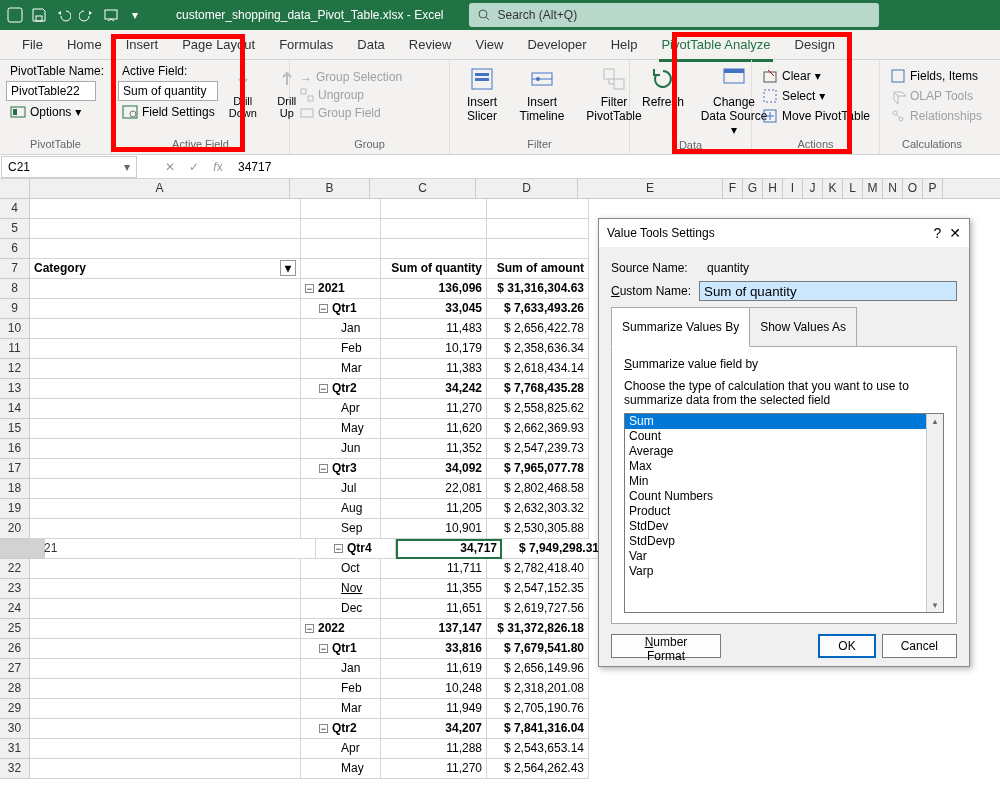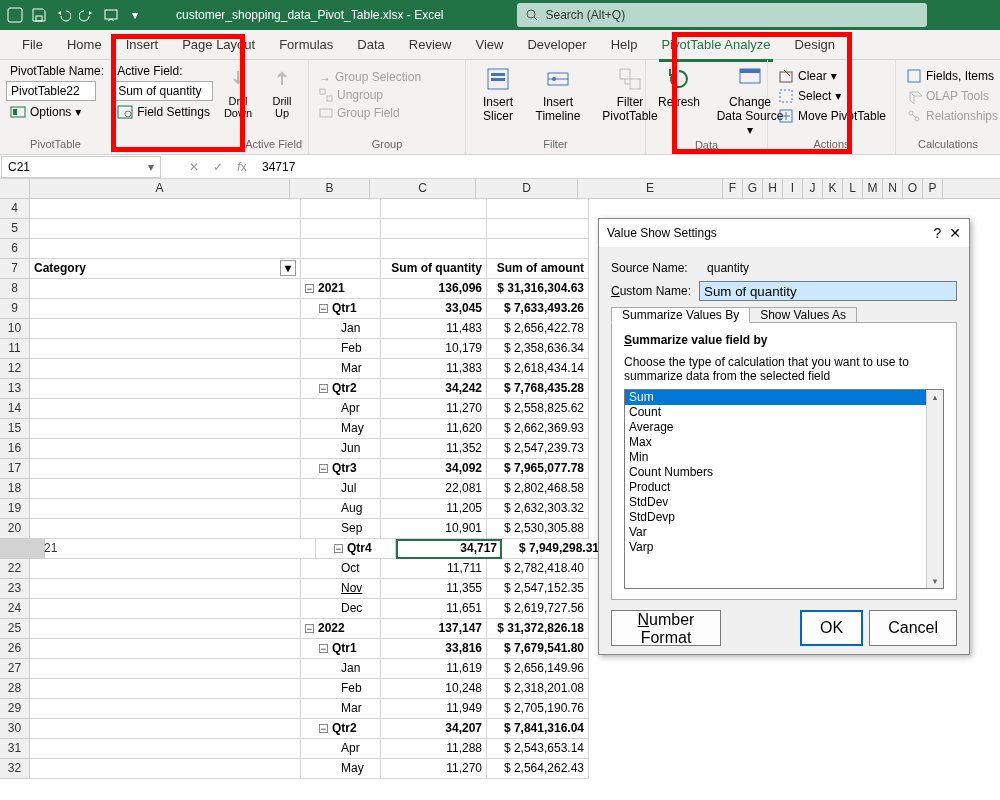--- a/index.html
+++ b/index.html
@@ -9,7 +9,7 @@
   .titlebar { height: 30px; background: #217346; display: flex; align-items: center; color: #fff; padding: 0 4px; }
   .titlebar .qat { display: flex; gap: 2px; align-items: center; margin-right: 30px; }
   .titlebar .qat-btn { width: 22px; height: 22px; display: flex; align-items: center; justify-content: center; color: #fff; }
-  .titlebar .filename { flex: 0 0 auto; font-size: 12px; margin-right: 64px; }
+  .titlebar .filename { flex: 0 0 auto; font-size: 12px; margin-right: 16px; }
   .titlebar .search { flex: 1; max-width: 410px; height: 24px; background: #b8d8cc; border-radius: 3px; display: flex; align-items: center; padding: 0 8px; color: #333; margin-left: 10px; }
   .titlebar .search svg { margin-right: 6px; }
 

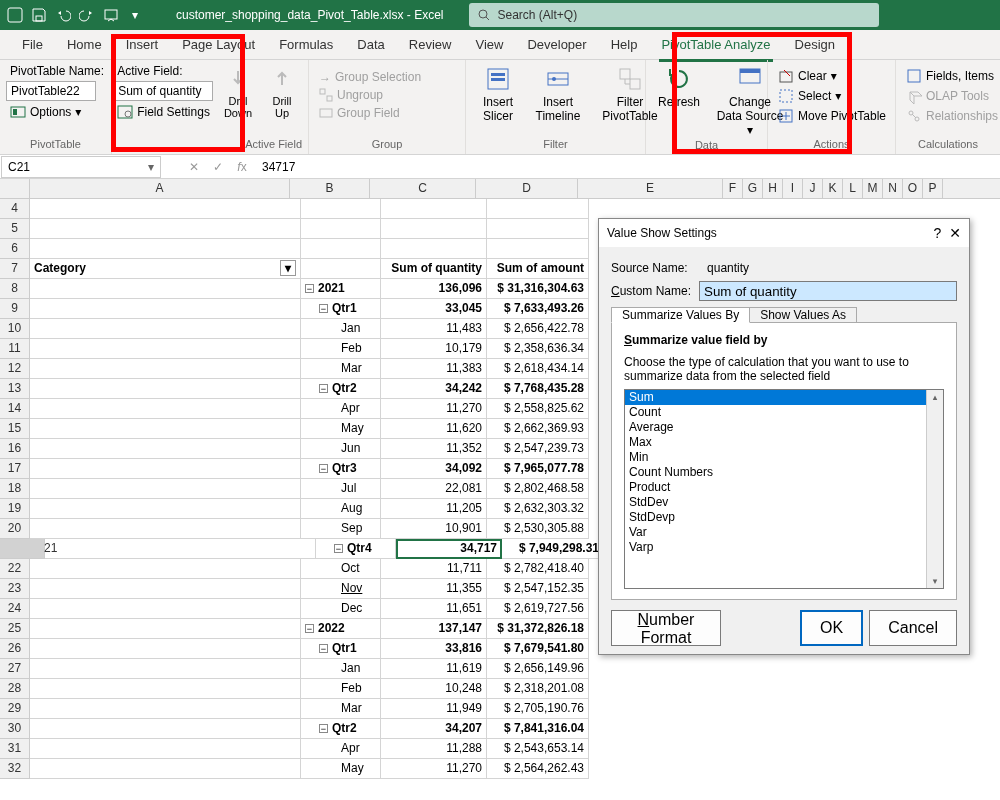--- a/index.html
+++ b/index.html
@@ -164,7 +164,7 @@
     <div class="group-label">PivotTable</div>
   </div>
 
-  <div class="group" style="width:197px;align-items:flex-end;">
+  <div class="group" style="width:178px;">
     <div class="group-content">
       <div class="stack">
         <div class="btn">Active Field:</div>

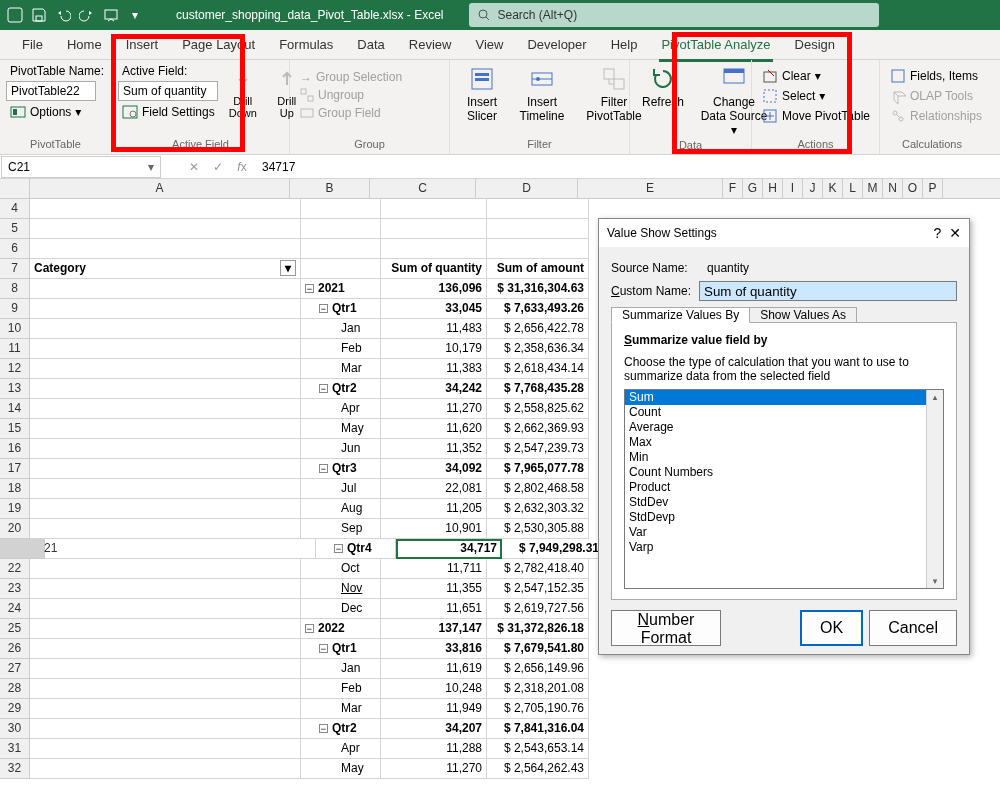--- a/index.html
+++ b/index.html
@@ -36,7 +36,7 @@
 
   
   .formula-bar { height: 24px; border-bottom: 1px solid #d4d4d4; display: flex; align-items: center; background: #fff; }
-  .namebox { width: 160px; height: 22px; border: 1px solid #ccc; margin: 1px; padding: 0 6px; display: flex; align-items: center; justify-content: space-between; }
+  .namebox { width: 136px; height: 22px; border: 1px solid #ccc; margin: 1px; padding: 0 6px; display: flex; align-items: center; justify-content: space-between; }
   .namebox .dd { color: #666; }
   .fb-btn { width: 24px; text-align: center; color: #999; }
   .fb-input { flex: 1; padding: 0 8px; }

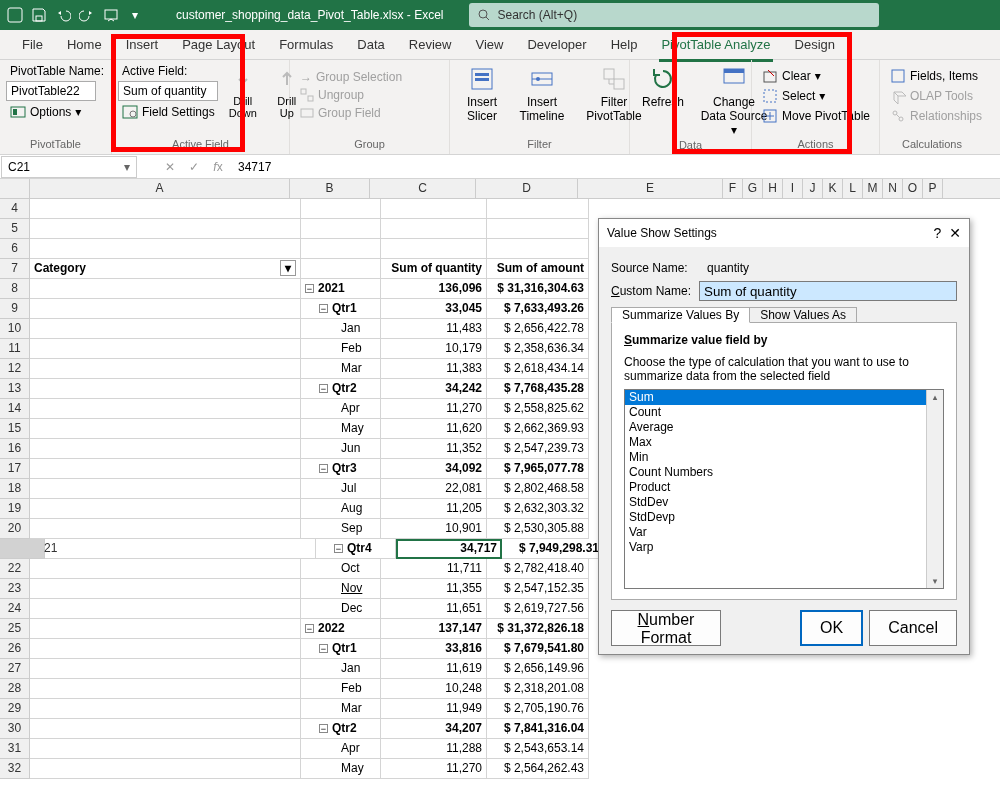--- a/index.html
+++ b/index.html
@@ -570,7 +570,7 @@
 
 <div class="dialog">
   <div class="dlg-title">
-    <span>Value Show Settings</span>
+    <span>Value Tools Settings</span>
     <div class="ctrls">
       <span>?</span>
       <span>✕</span>

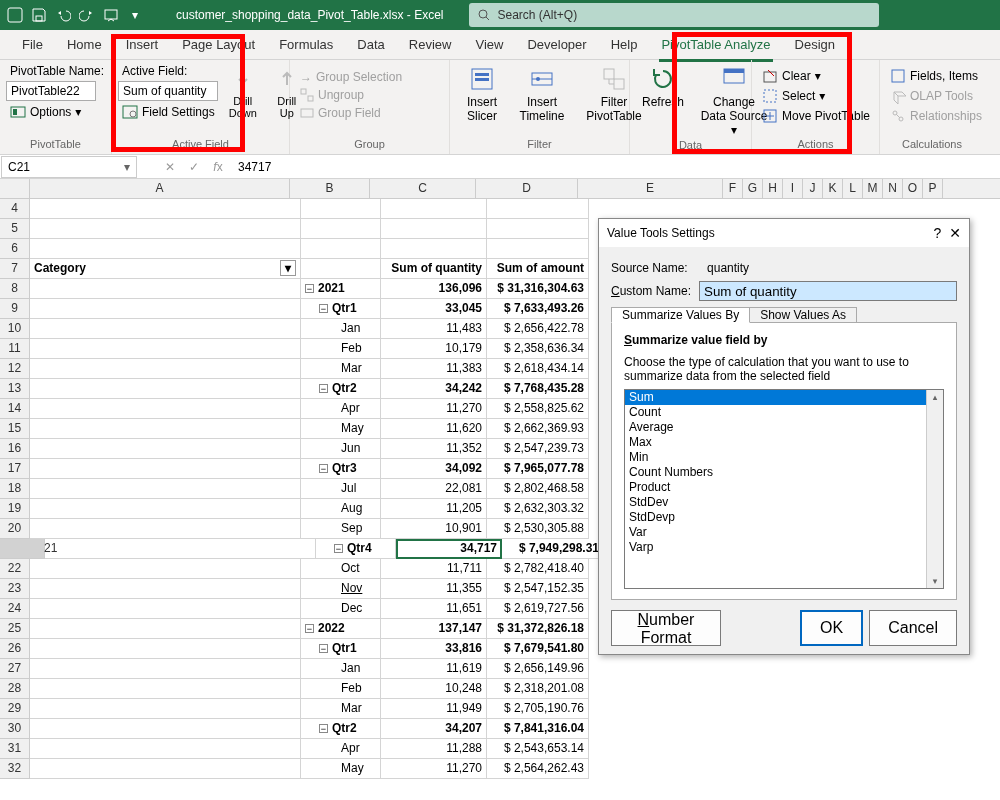--- a/index.html
+++ b/index.html
@@ -68,7 +68,7 @@
   .dlg-row .lbl { font-size: 12px; }
   .dlg-row input { flex: 1; height: 20px; border: 1px solid #7a7a7a; padding: 0 4px; }
   .dlg-tabs { display: flex; margin-top: 4px; }
-  .dlg-tab { padding: 0 10px; border: 1px solid #aaa; margin-right: -1px; background: #f0f0f0; font-size: 12px; }
+  .dlg-tab { padding: 12px 10px; border: 1px solid #aaa; margin-right: -1px; background: #f0f0f0; font-size: 12px; }
   .dlg-tab.active { background: #fff; border-bottom: 1px solid #fff; position: relative; z-index: 1; }
   .dlg-frame { border: 1px solid #aaa; background: #fff; padding: 10px 12px; margin-top: -1px; }
   .dlg-list { border: 1px solid #7a7a7a; height: 200px; margin-top: 6px; display: flex; }

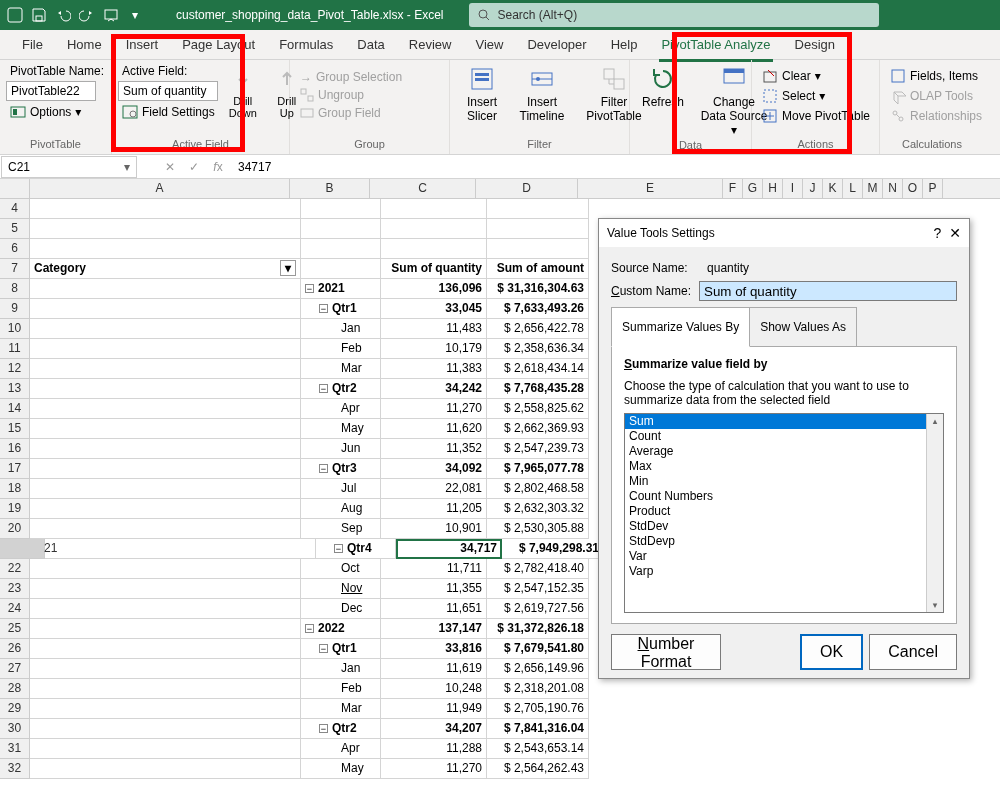--- a/index.html
+++ b/index.html
@@ -587,7 +587,7 @@
       <div class="dlg-tab"><span>Show Values As</span></div>
     </div>
     <div class="dlg-frame">
-      <div style="font-weight:bold;"><span class="u">S</span>ummarize value field by</div>
+      <div style="font-weight:normal;"><span class="u">S</span>ummarize value field by</div>
       <div style="margin-top:8px;">Choose the type of calculation that you want to use to summarize data from the selected field</div>
       <div class="dlg-list">
         <div class="dlg-list-inner" id="dlg-list">

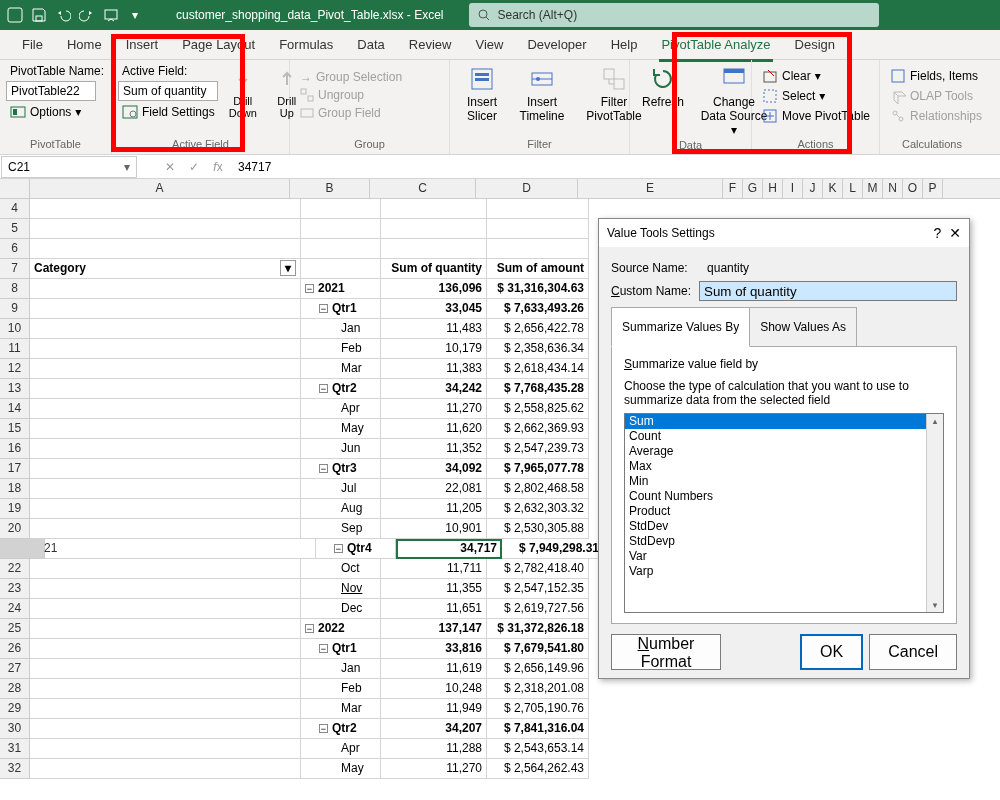--- a/index.html
+++ b/index.html
@@ -80,7 +80,7 @@
   .dlg-btns { display: flex; justify-content: space-between; margin-top: 10px; }
   .dlg-btns .secondary { width: 110px; }
   .dlg-btns .right { display: flex; gap: 6px; }
-  button.dlg-btn { height: 36px; padding: 0 18px; border: 1px solid #7a7a7a; background: #fdfdfd; font-size: 16px; }
+  button.dlg-btn { height: 24px; padding: 0 18px; border: 1px solid #7a7a7a; background: #fdfdfd; font-size: 12px; }
   button.dlg-btn.primary { border: 2px solid #0067c0; }
   .u { text-decoration: underline; }
 

